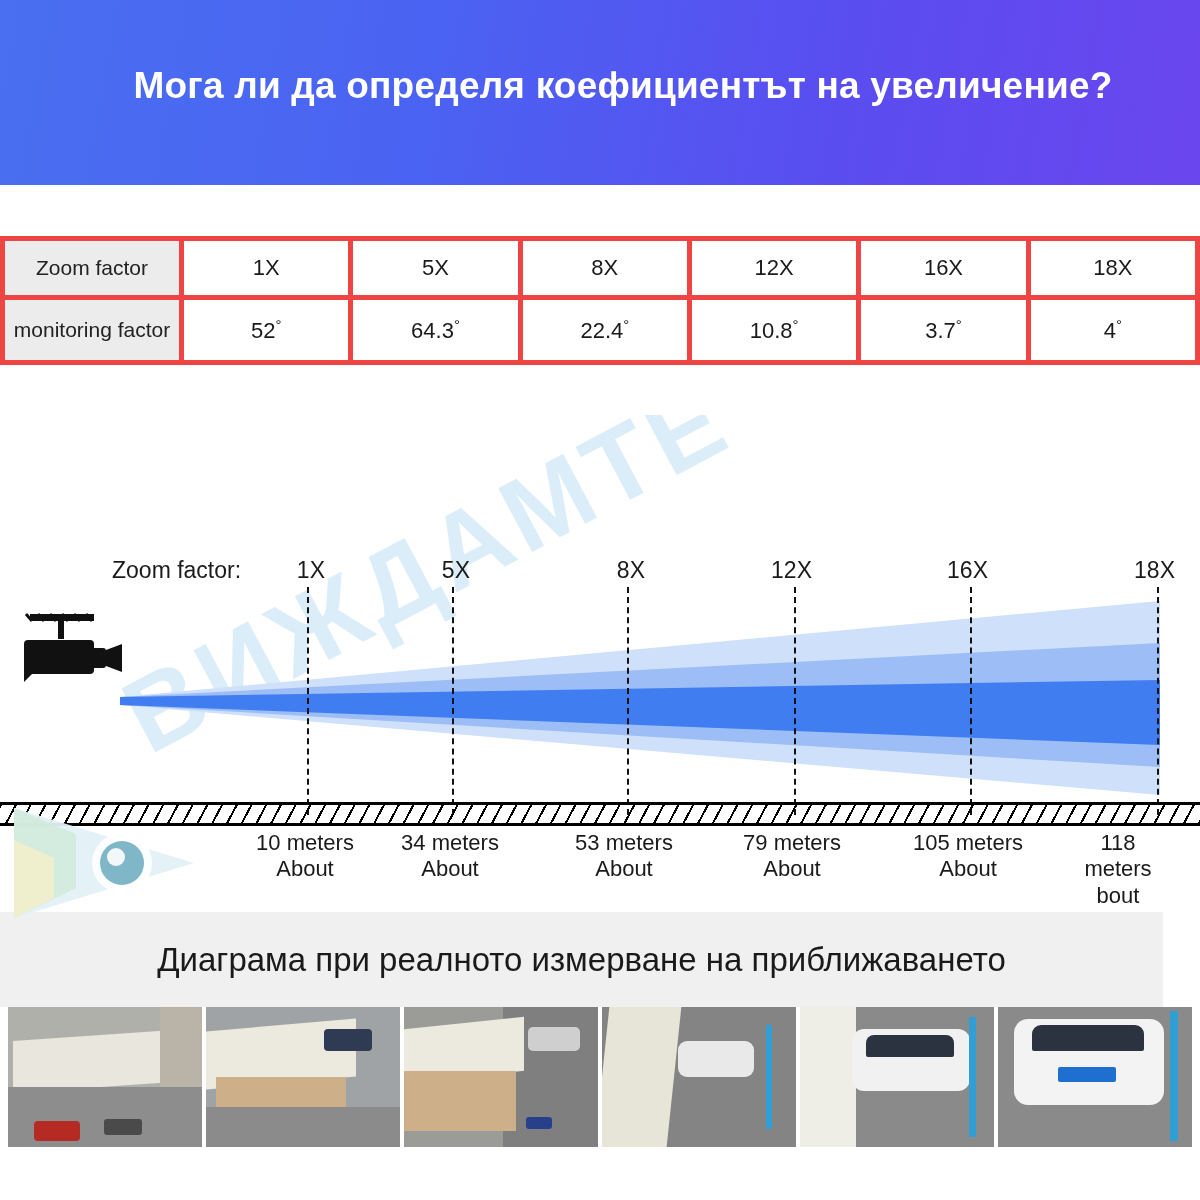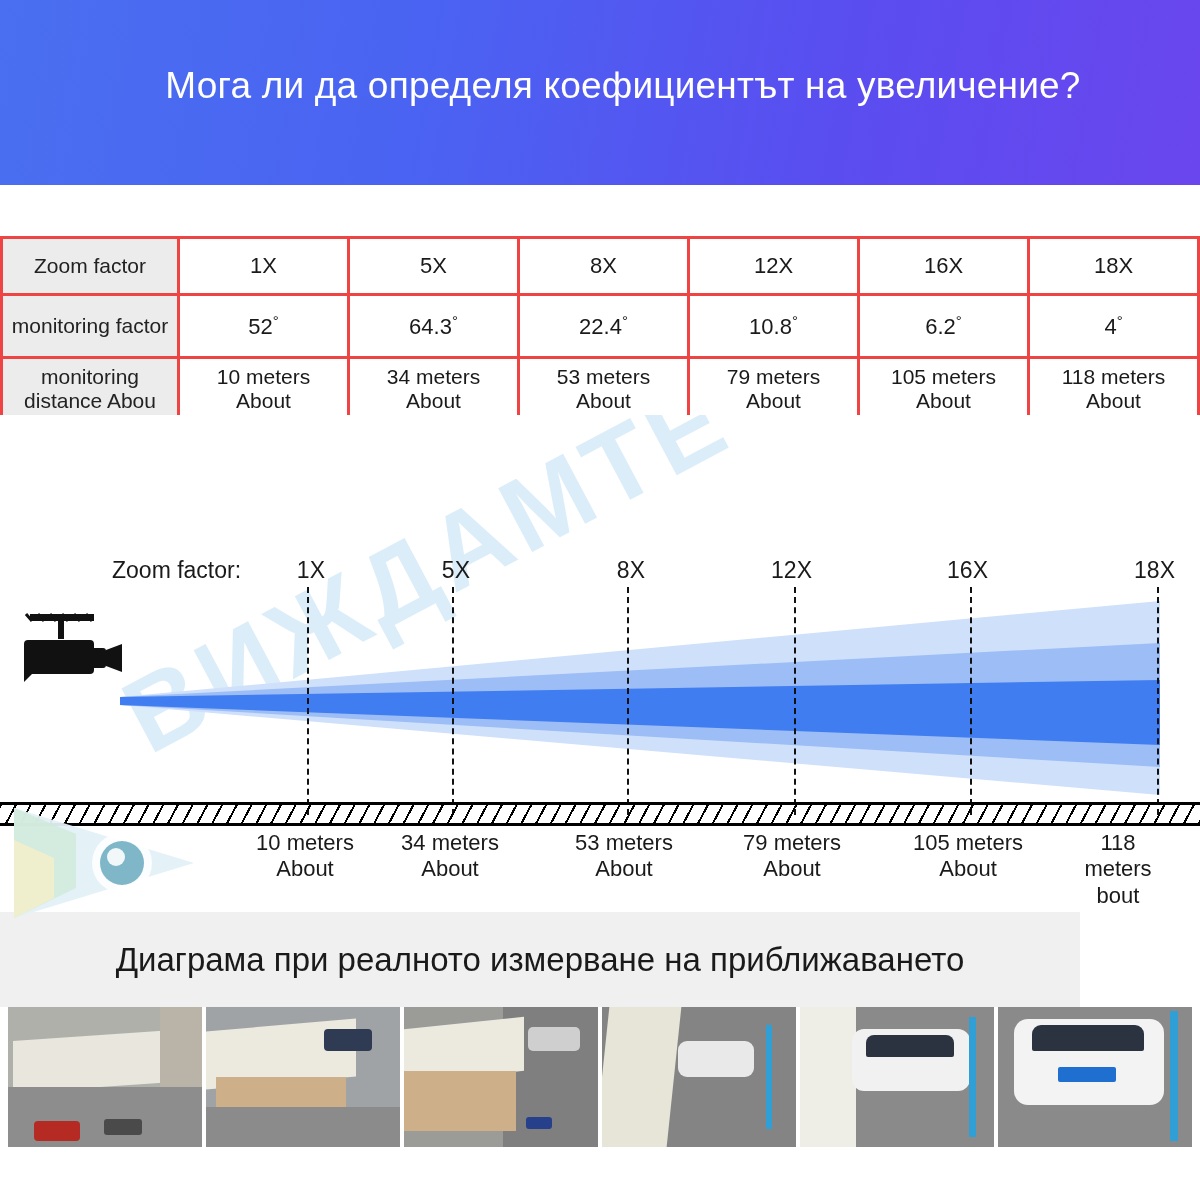--- a/index.html
+++ b/index.html
@@ -29,7 +29,7 @@
   .banner-title {
     color: #ffffff;
     font-size: 37px;
-    font-weight: normal;
+    font-weight: bold;
     letter-spacing: 0.2px;
     text-align: left;
     padding-bottom: 14px;

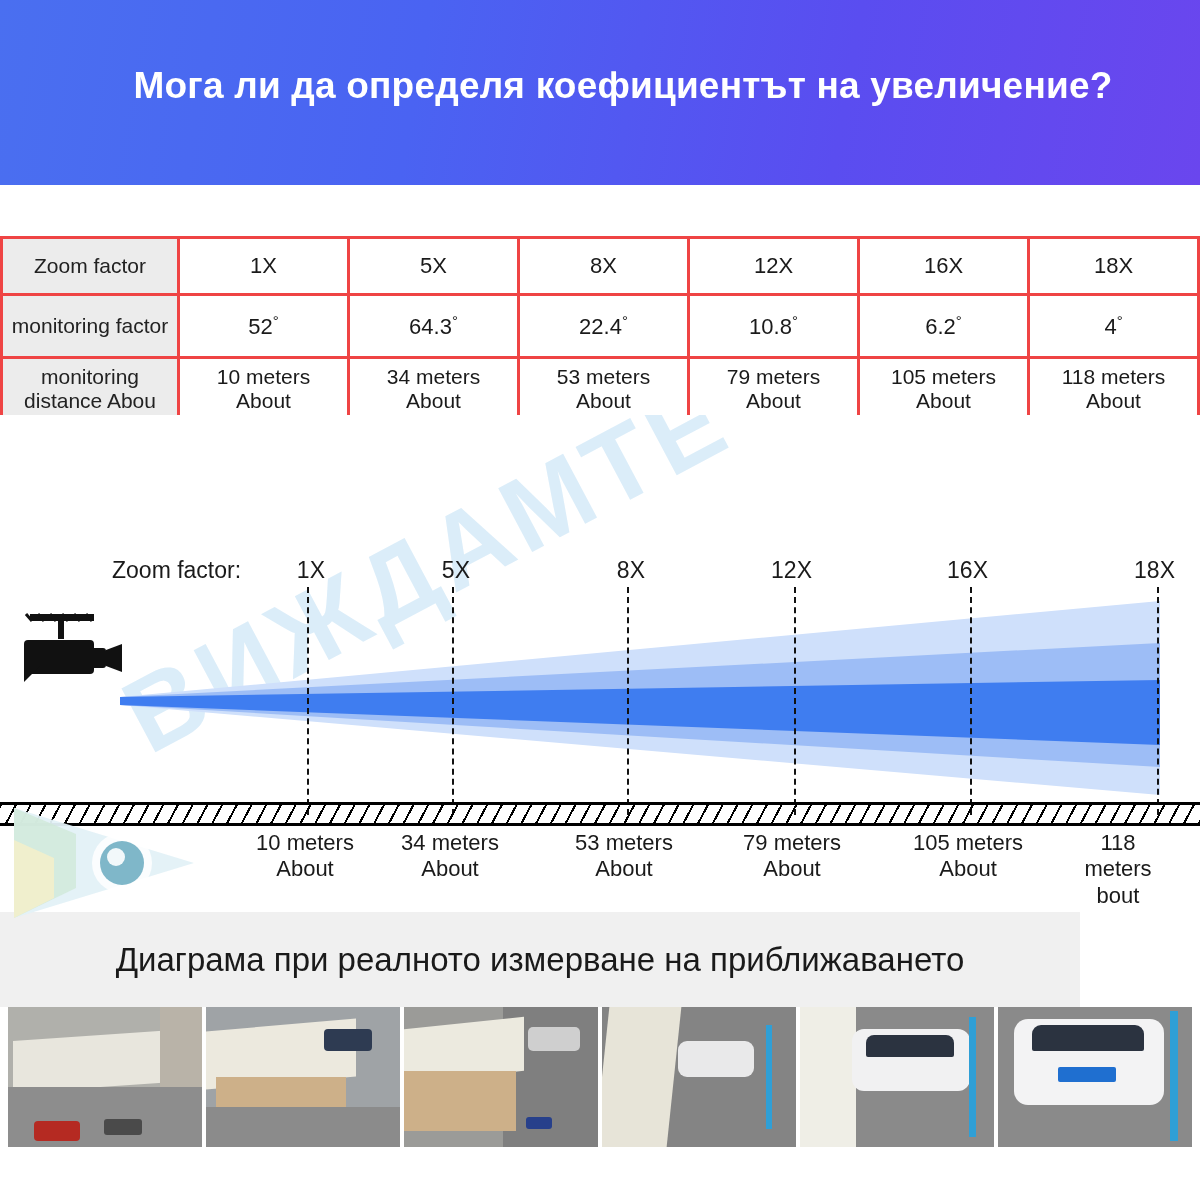--- a/index.html
+++ b/index.html
@@ -46,7 +46,7 @@
     table-layout: fixed;
   }
   .spec-table td {
-    border: 3px solid #ef4444;
+    border: 5px solid #ef4444;
     text-align: center;
     font-size: 22px;
     color: #1a1a1a;

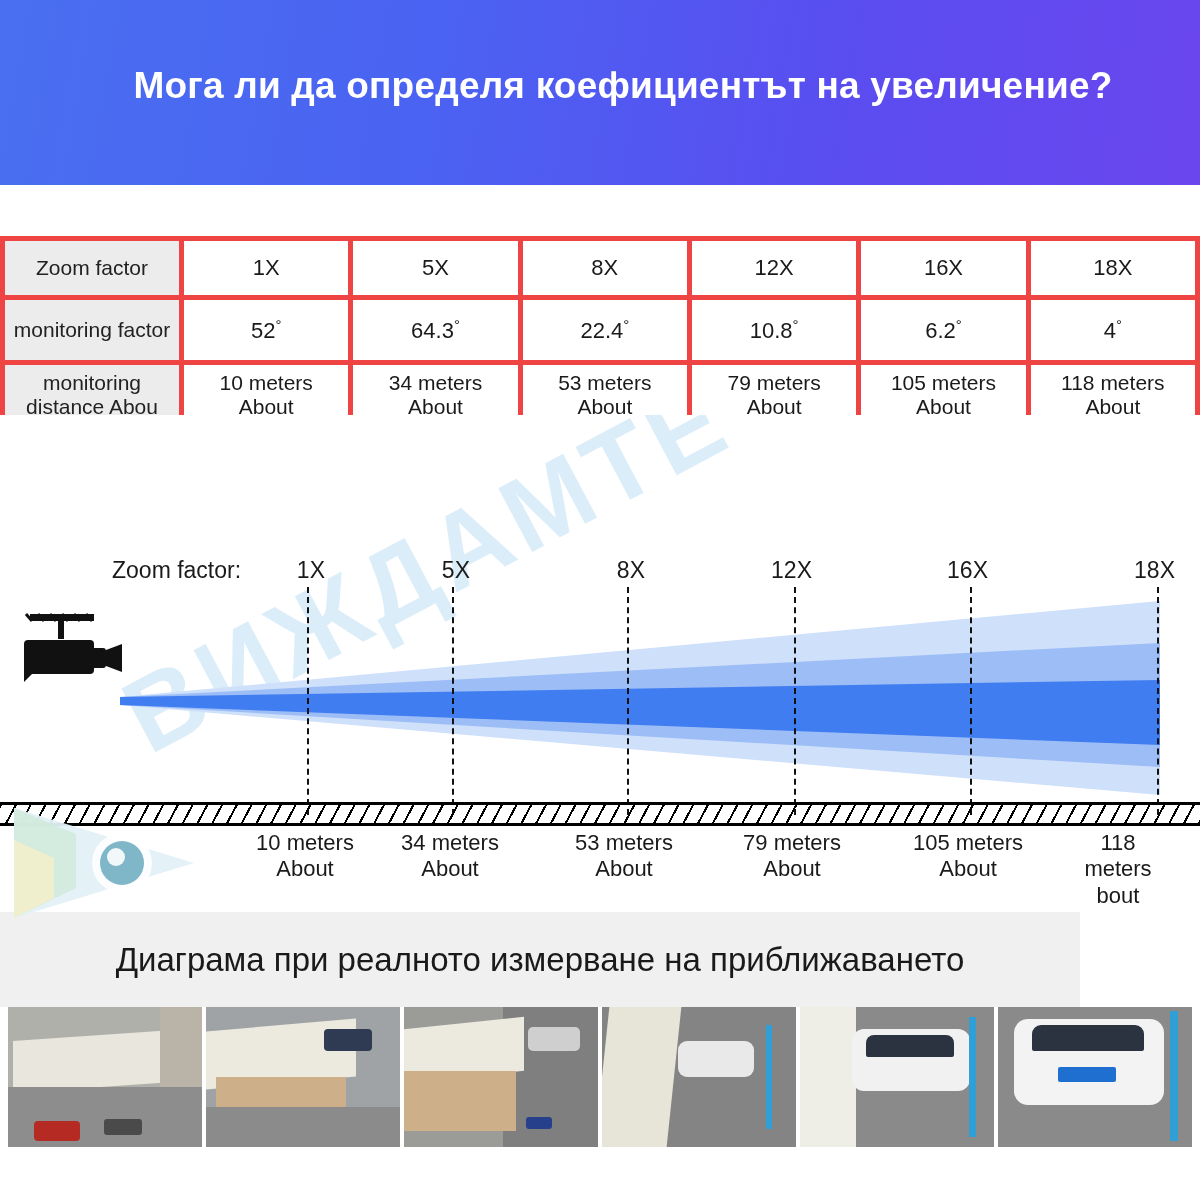--- a/index.html
+++ b/index.html
@@ -268,7 +268,7 @@
     <td><span>64.3</span><span class="deg">°</span></td>
     <td><span>22.4</span><span class="deg">°</span></td>
     <td><span>10.8</span><span class="deg">°</span></td>
-    <td><span>6.2</span><span class="deg">°</span></td>
+    <td><span>3.7</span><span class="deg">°</span></td>
     <td><span>4</span><span class="deg">°</span></td>
   </tr>
   <tr class="tall">

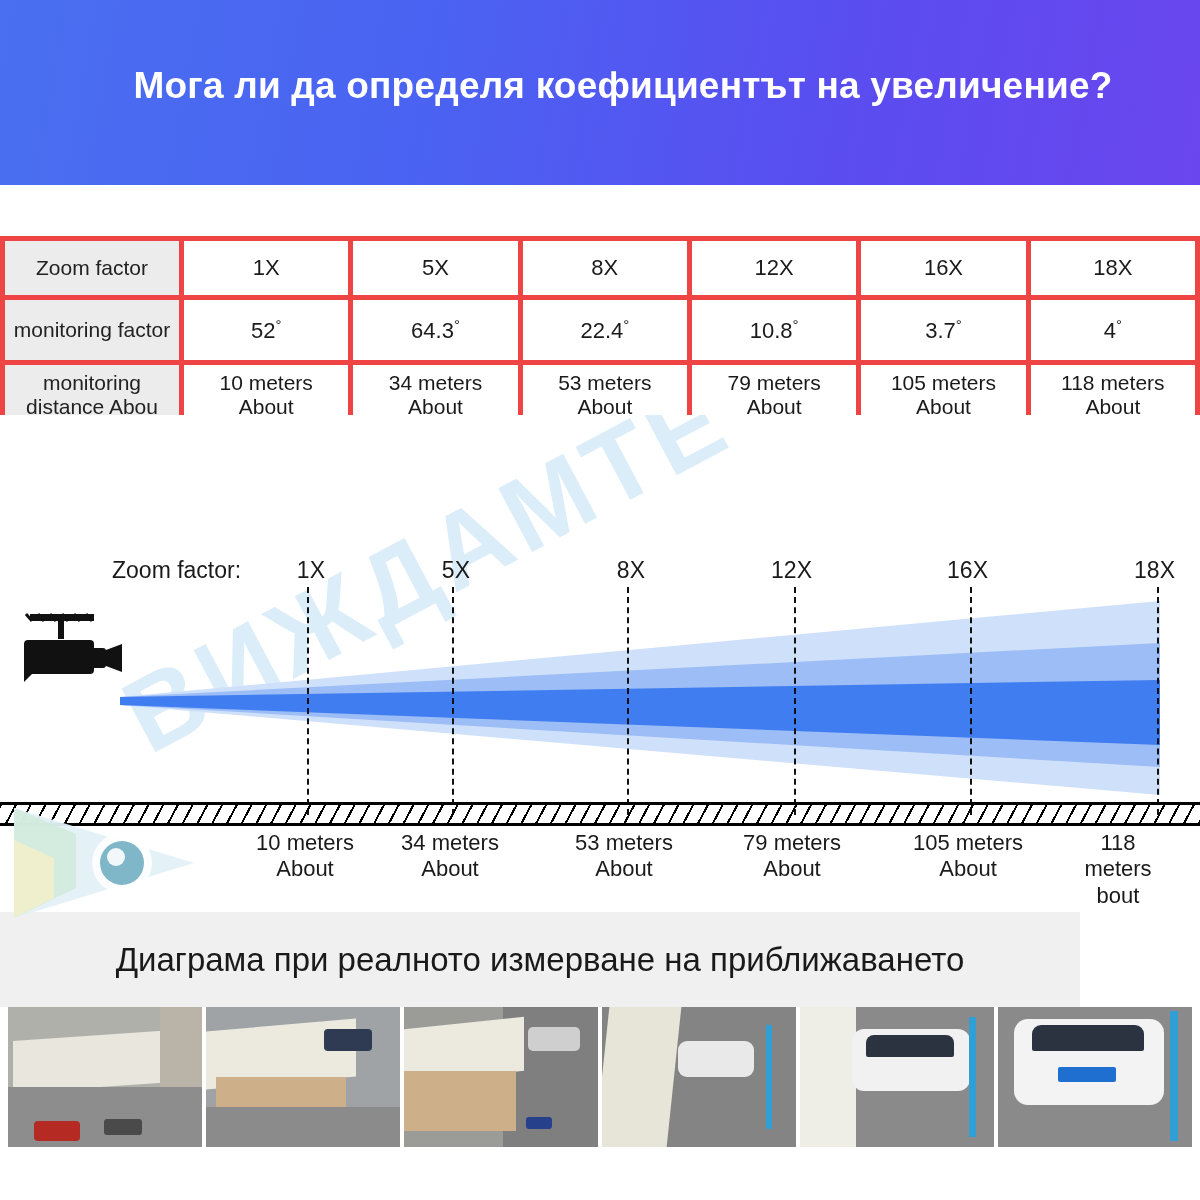--- a/index.html
+++ b/index.html
@@ -271,15 +271,6 @@
     <td><span>3.7</span><span class="deg">°</span></td>
     <td><span>4</span><span class="deg">°</span></td>
   </tr>
-  <tr class="tall">
-    <td class="rowhead two-line">monitoring distance Abou</td>
-    <td class="two-line">10 meters<br>About</td>
-    <td class="two-line">34 meters<br>About</td>
-    <td class="two-line">53 meters<br>About</td>
-    <td class="two-line">79 meters<br>About</td>
-    <td class="two-line">105 meters<br>About</td>
-    <td class="two-line">118 meters<br>About</td>
-  </tr>
 </tbody>
   </table>
 

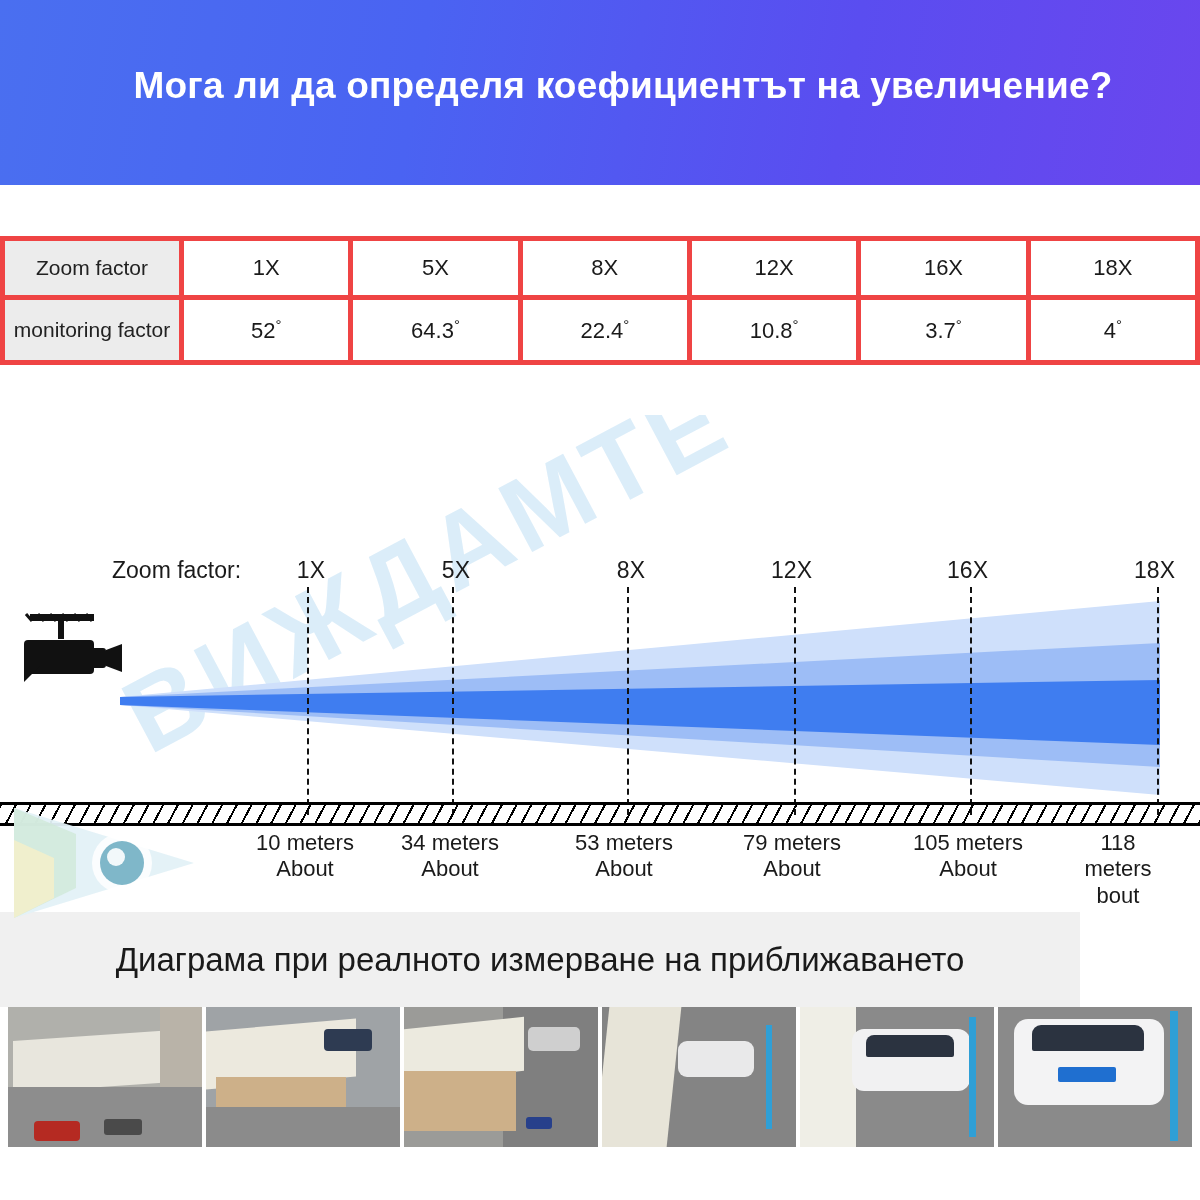--- a/index.html
+++ b/index.html
@@ -172,7 +172,7 @@
     position: absolute;
     left: 0;
     top: 912px;
-    width: 1080px;
+    width: 1163px;
     height: 95px;
     background: #f0f0f0;
     display: flex;

